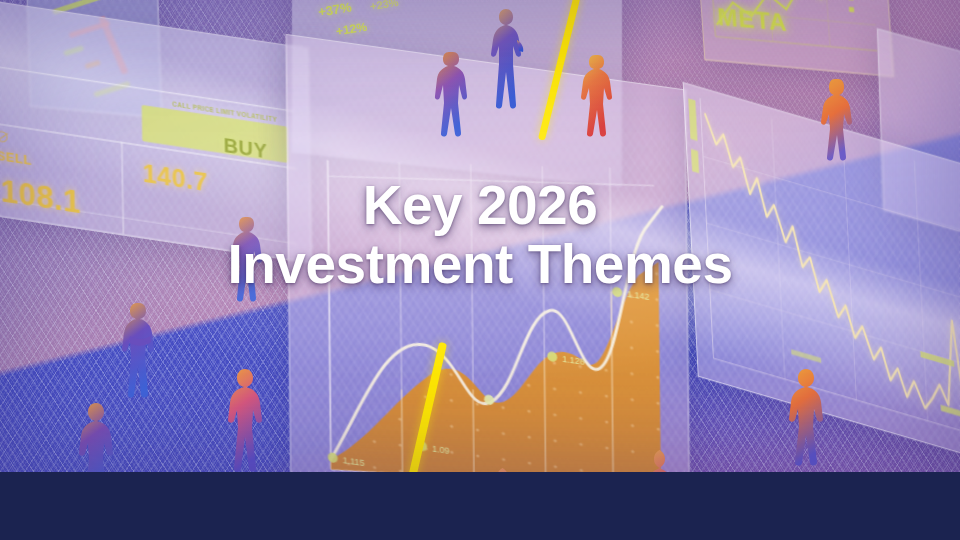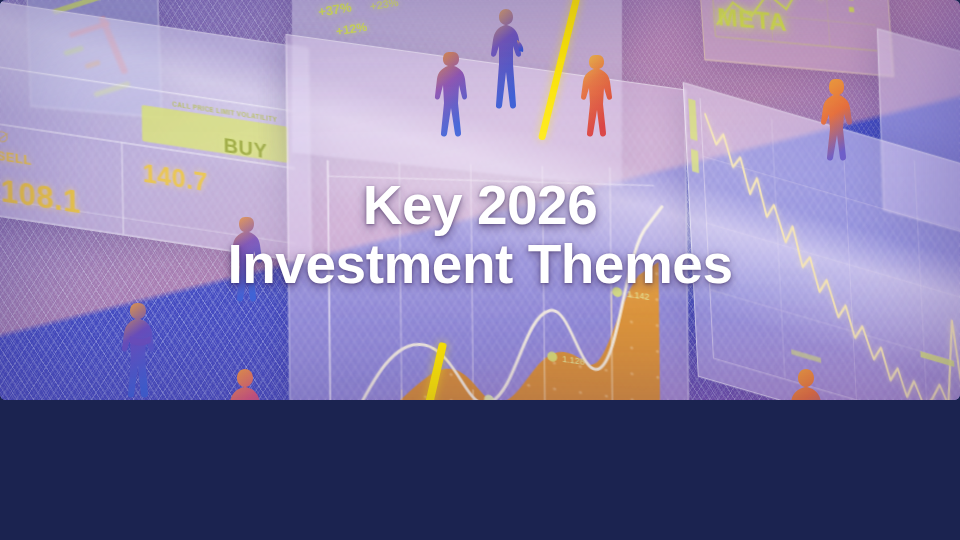--- a/index.html
+++ b/index.html
@@ -12,11 +12,10 @@
 
   #hero{
     position:relative;
-    width:960px; height:400px;
+    width:960px; height:472px;
     overflow:hidden;
     background:#0c4a6e;
     isolation:isolate;
-    border-radius:6px;
   }
 
   

